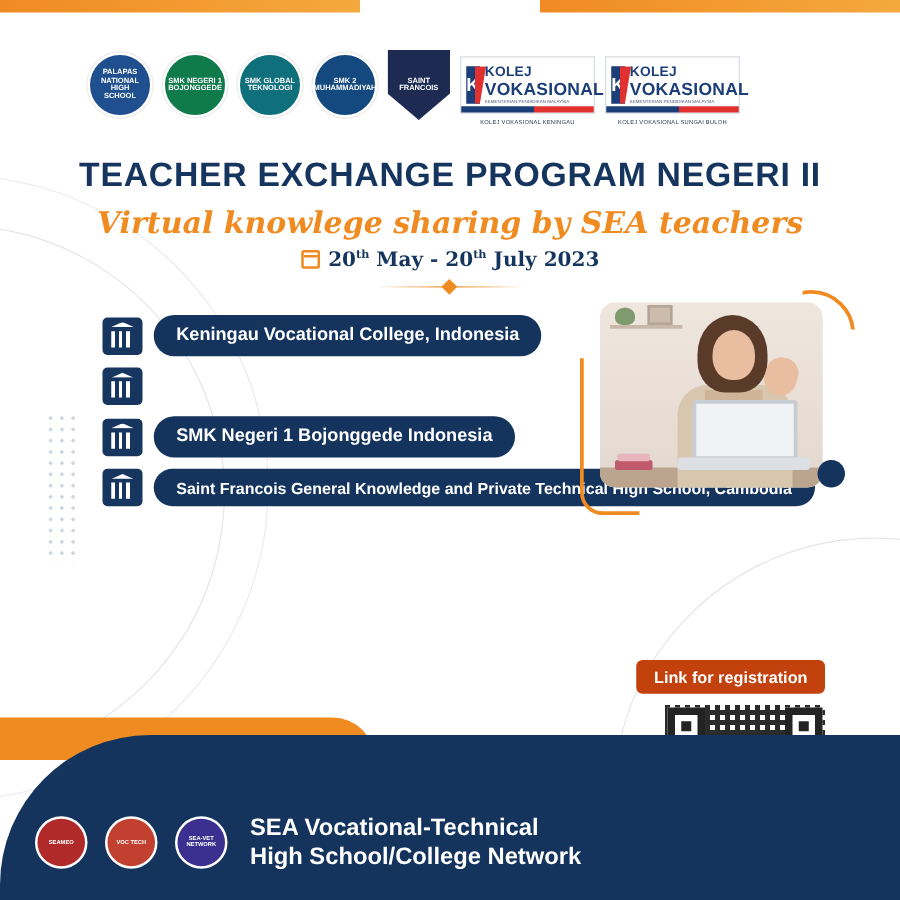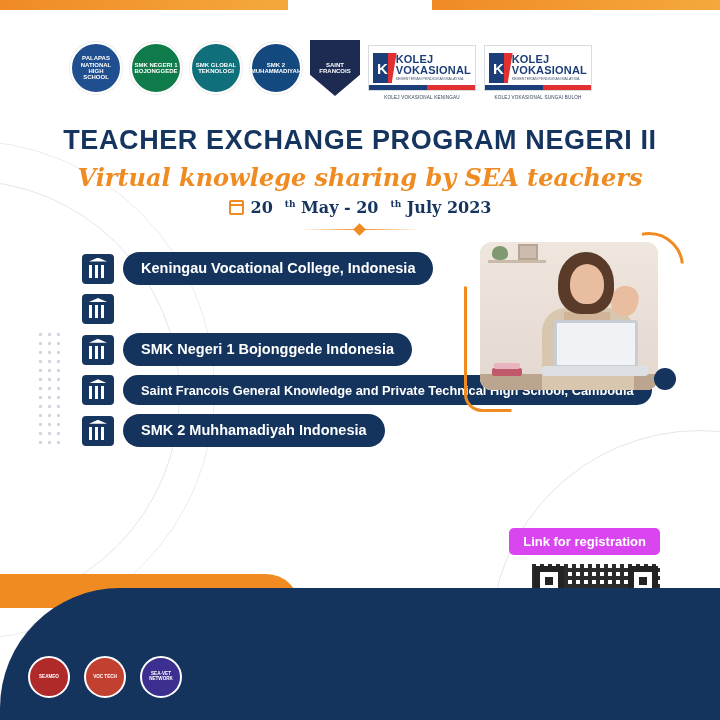--- a/index.html
+++ b/index.html
@@ -90,7 +90,7 @@
   }
   .kv-txt { line-height: 1; }
   .kv-txt .l1 { font-size: 11px; font-weight: bold; color: #1b3e78; letter-spacing: .2px; }
-  .kv-txt .l2 { font-size: 11px; font-weight: bold; color: #1b3e78; letter-spacing: .2px; }
+  .kv-txt .l2 { font-size: 14px; font-weight: bold; color: #1b3e78; letter-spacing: .2px; }
   .kv-txt .l3 { font-size: 3.6px; color: #4a5870; margin-top: 2px; }
   .kv-bar {
     position: absolute; left: 0; bottom: 0; width: 100%; height: 5px;

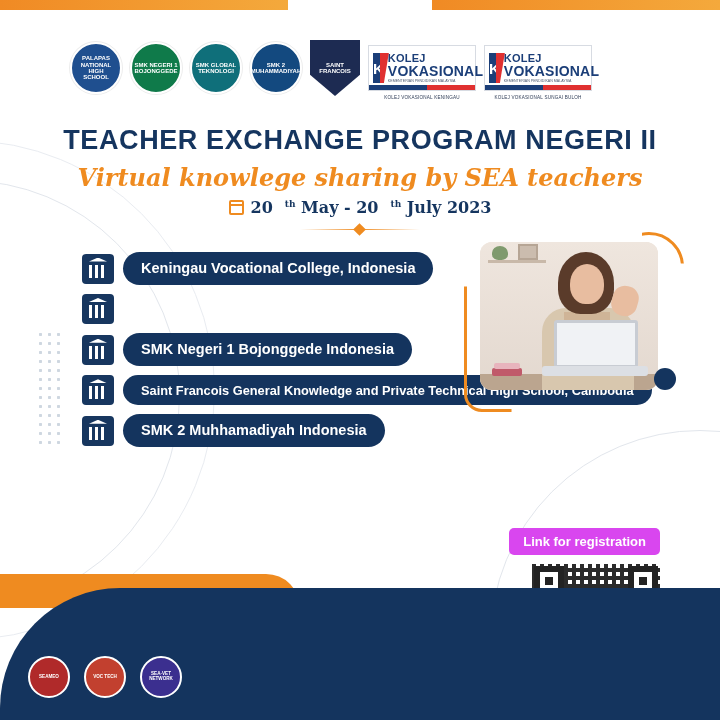--- a/index.html
+++ b/index.html
@@ -131,7 +131,7 @@
     font-family: "DejaVu Serif", serif;
     font-weight: bold; font-size: 16px; color: #15355f;
   }
-  .date-text sup { font-size: 9px; margin-left: 12px; }
+  .date-text sup { font-size: 9px; }
   .divider-orn {
     position: absolute; top: 222px; left: 50%; transform: translateX(-50%);
     width: 120px; height: 14px;

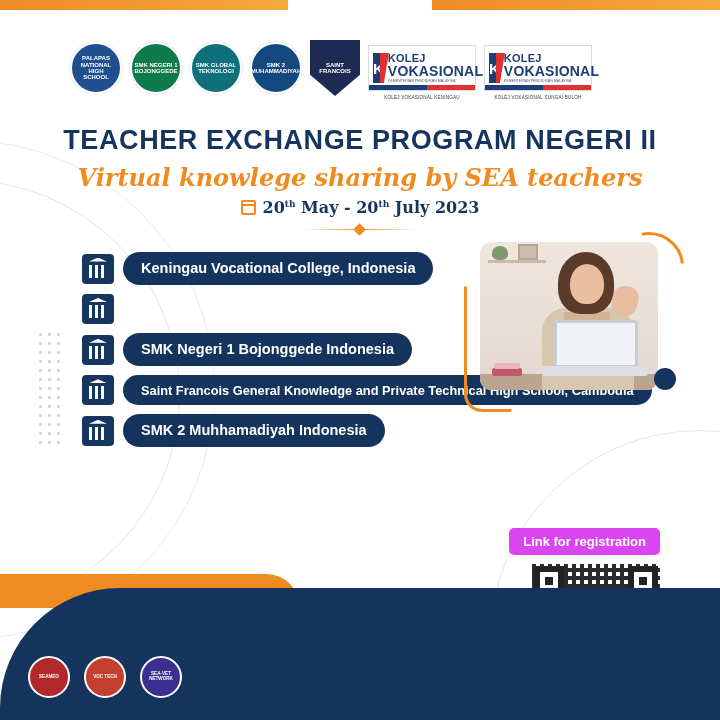--- a/index.html
+++ b/index.html
@@ -348,10 +348,6 @@
   <div class="list-item">
     <div class="school-icon"></div>
     <div class="pill two-line">Saint Francois General Knowledge and Private Technical High School, Cambodia</div>
-  </div>
-  <div class="list-item">
-    <div class="school-icon"></div>
-    <div class="pill">SMK 2 Muhhamadiyah Indonesia</div>
   </div>
 </div>
 

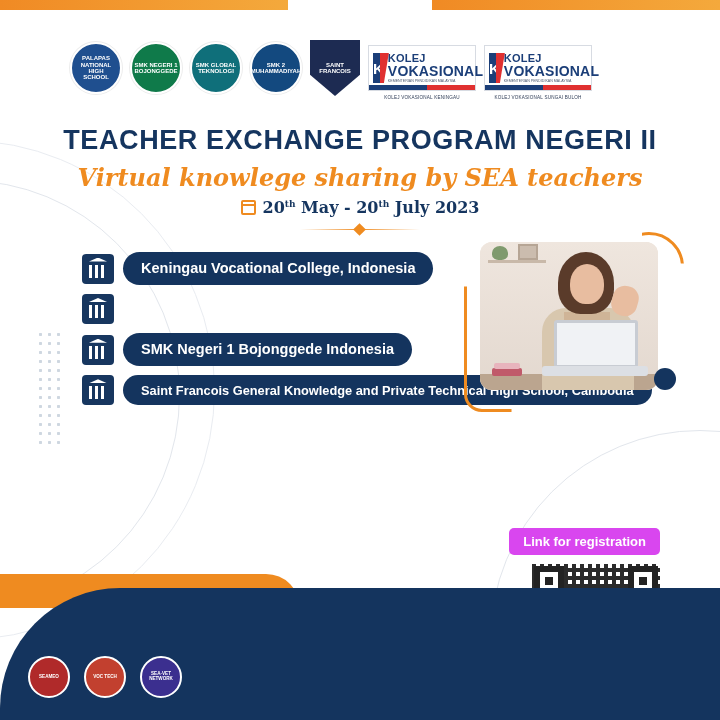--- a/index.html
+++ b/index.html
@@ -215,7 +215,7 @@
   
   .reg-box {
     position: absolute; right: 60px; top: 528px;
-    background: #d946ef; color: #fff;
+    background: #c2410c; color: #fff;
     border-radius: 5px; padding: 6px 14px;
     font-size: 13px; font-weight: bold;
   }

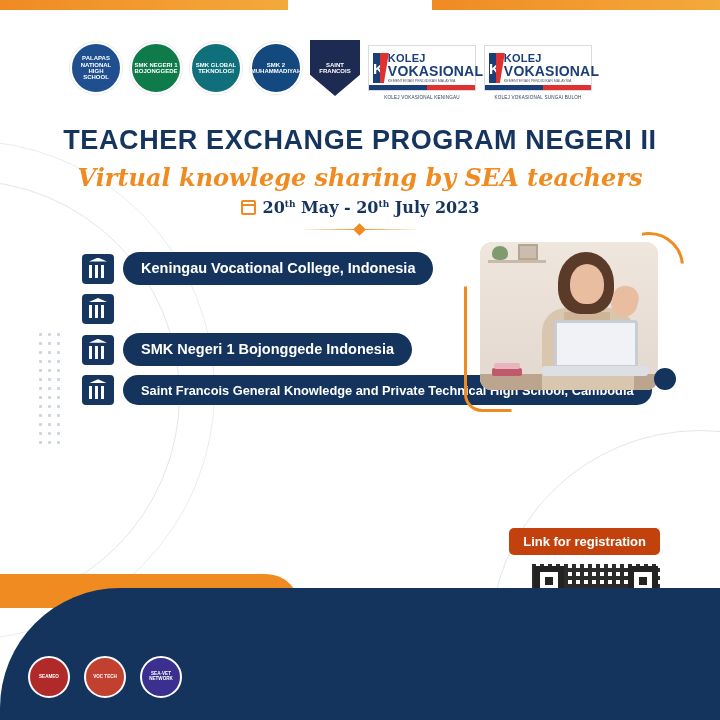--- a/index.html
+++ b/index.html
@@ -398,6 +398,10 @@
   <div class="b-logo" style="background:#3b2f8f">
     <span>SEA-VET NETWORK</span>
   </div>
+  <div class="net-name">
+    <div>SEA Vocational-Technical</div>
+    <div>High School/College Network</div>
+  </div>
 </div>
 
 </body></html>

